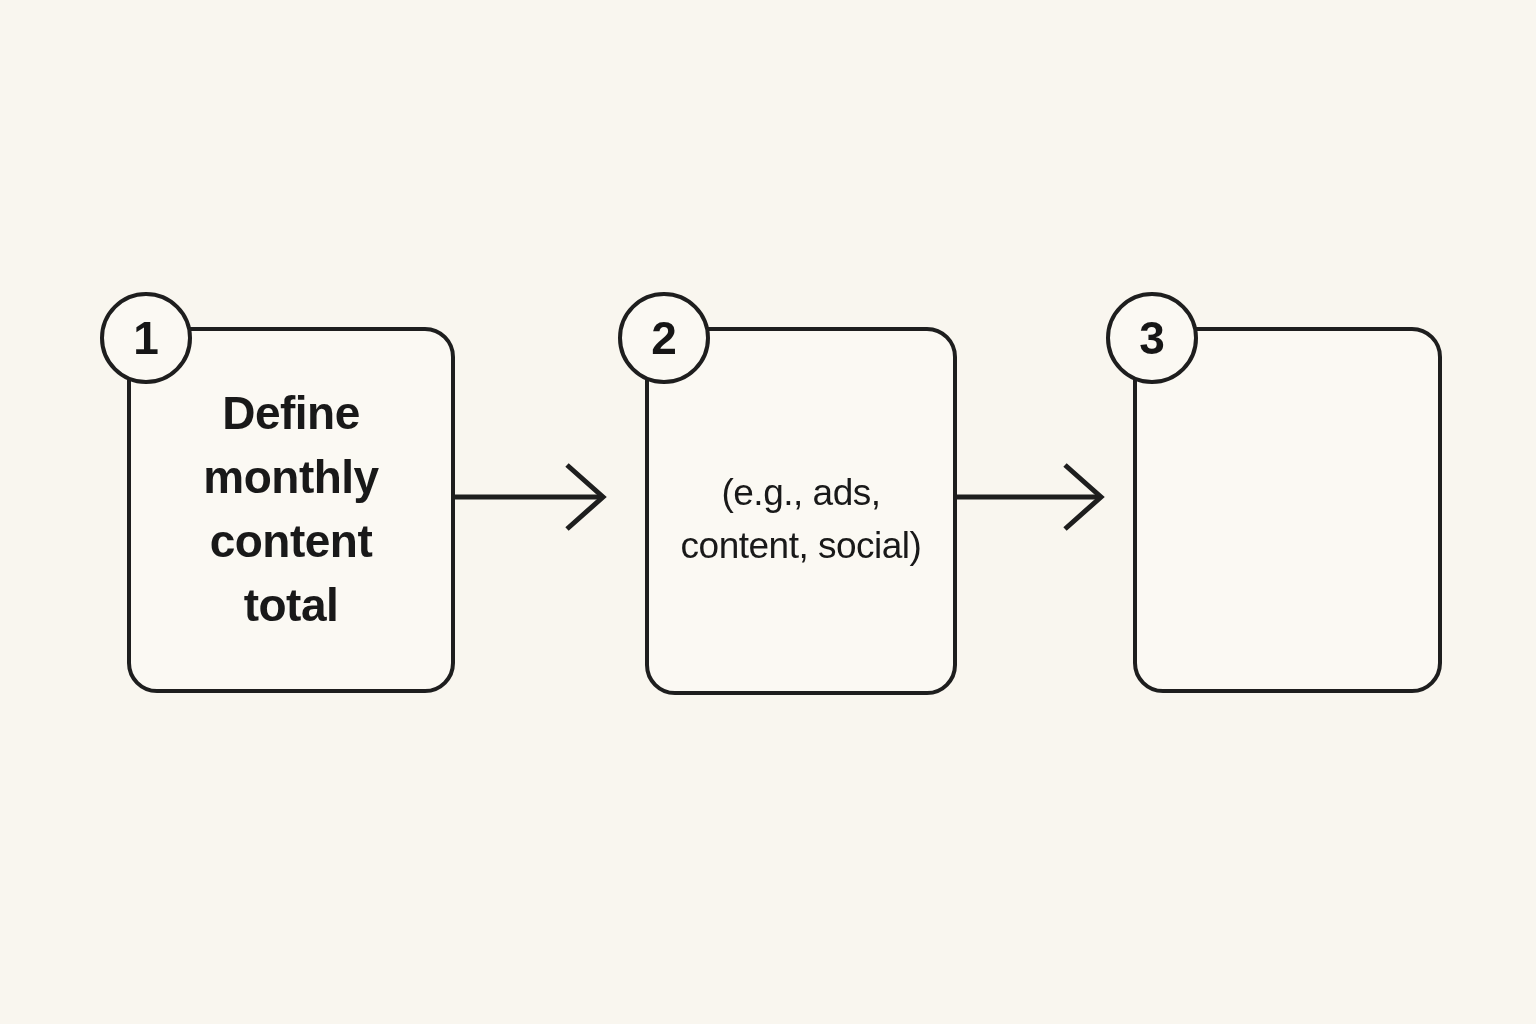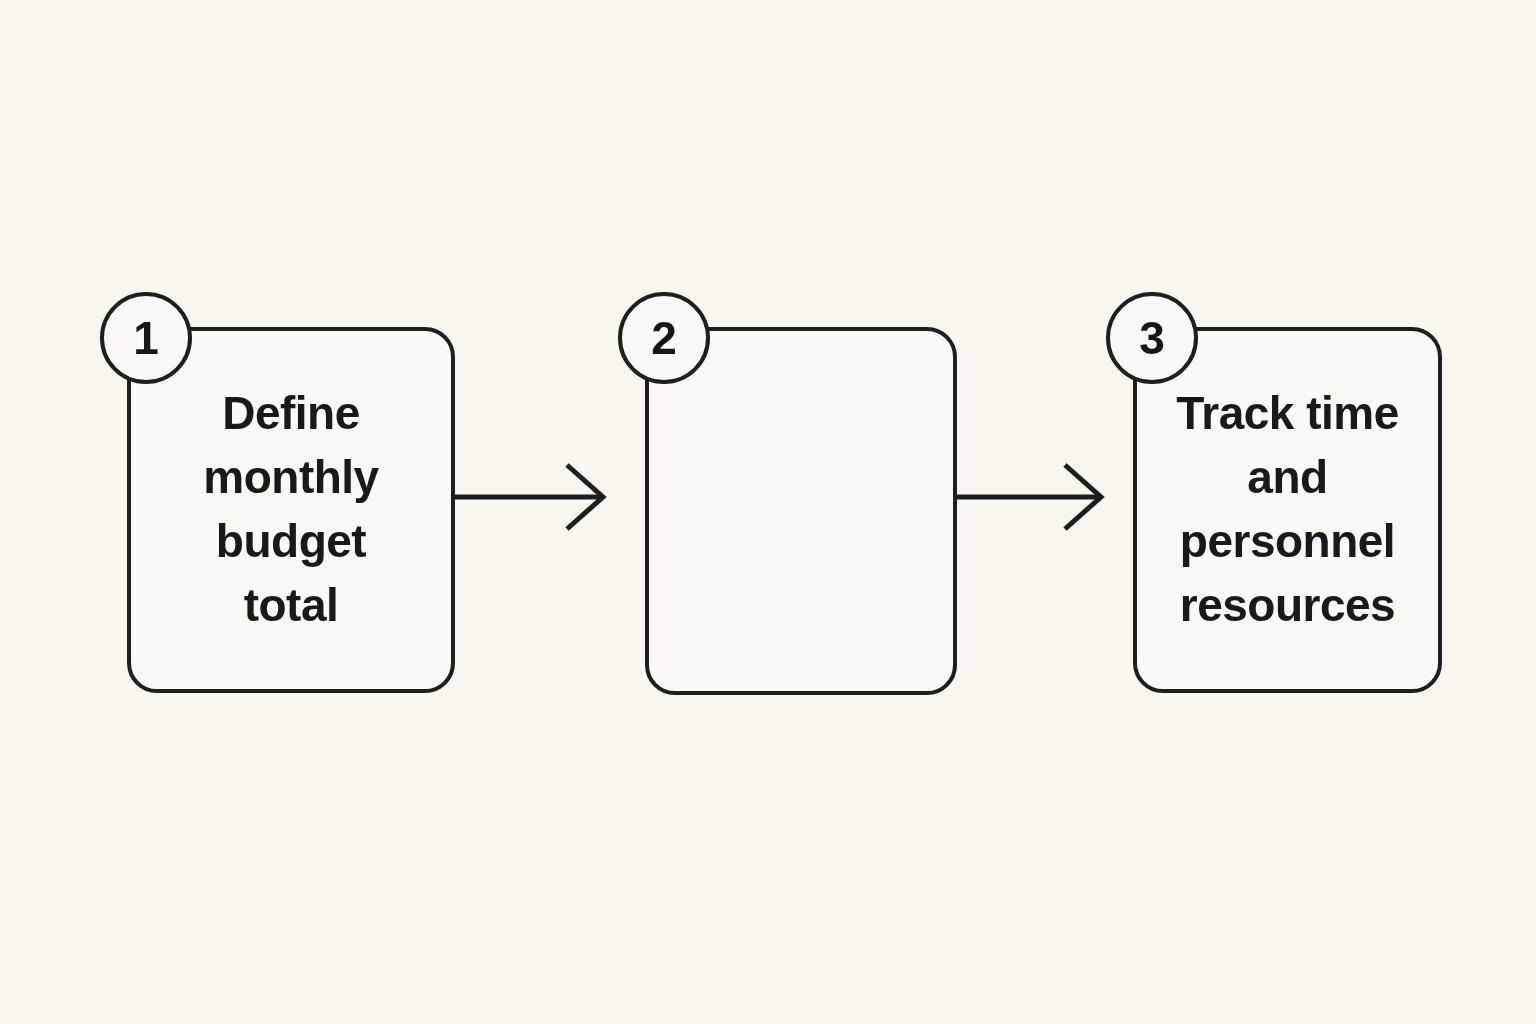--- a/index.html
+++ b/index.html
@@ -85,7 +85,7 @@
     </div>
     <div class="step-title">Define
 monthly
-budget
+content
 total</div>
   </div>
 

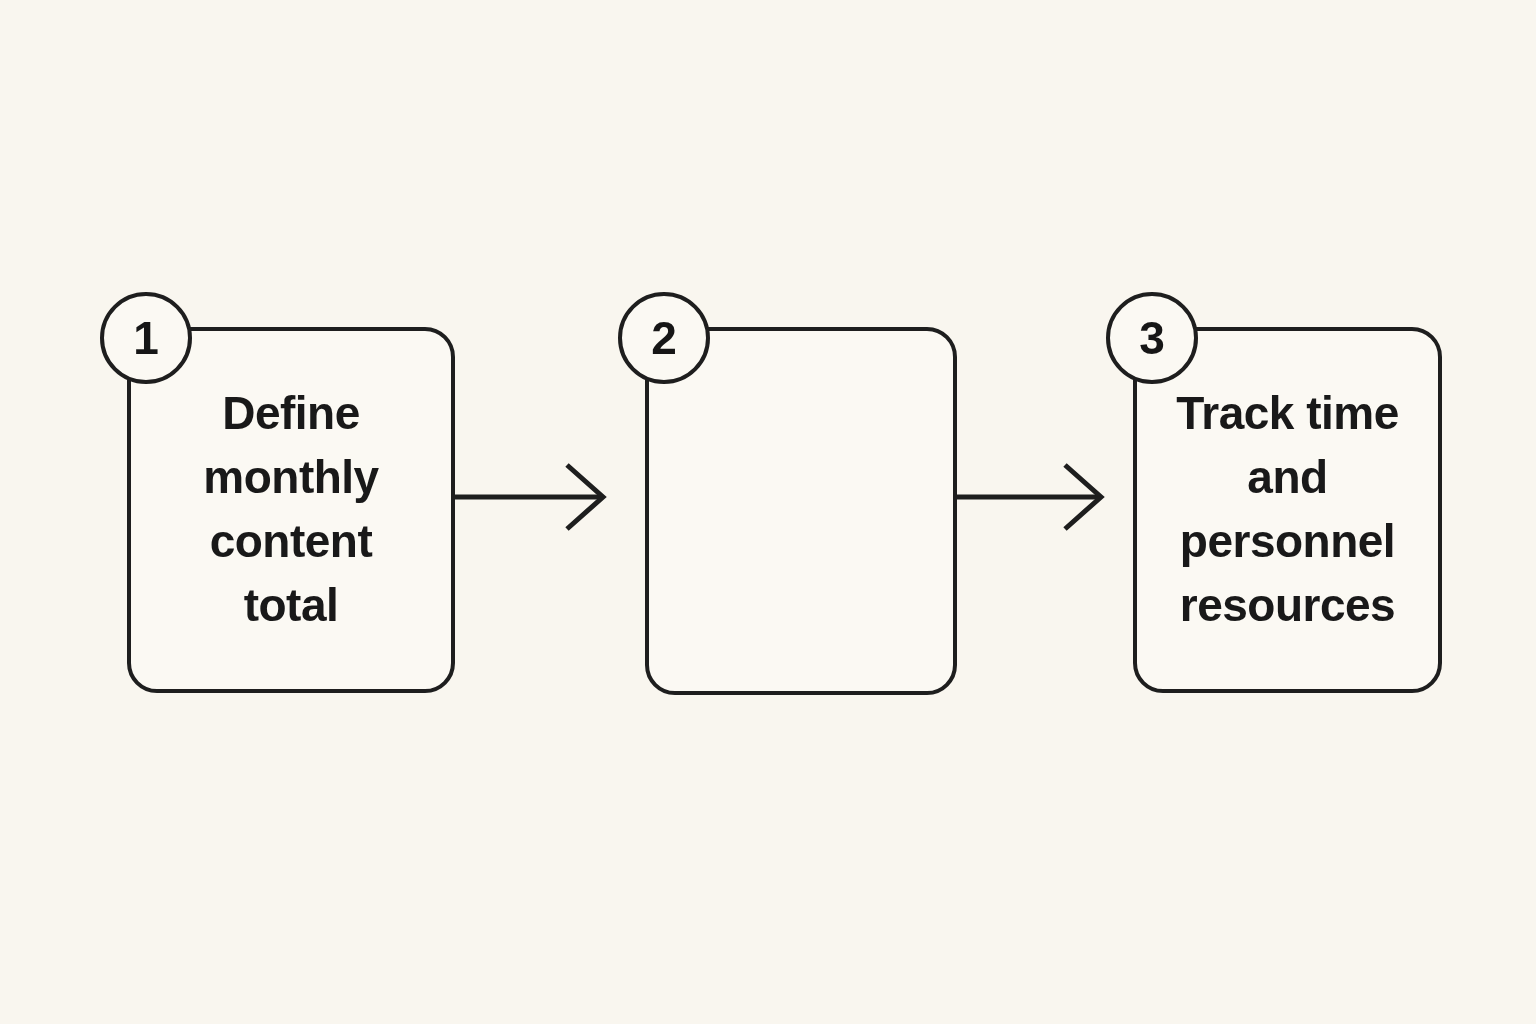--- a/index.html
+++ b/index.html
@@ -109,10 +109,6 @@
     <div class="step-badge">
       <span>3</span>
     </div>
-    <div class="step-title">Track time
-and
-personnel
-resources</div>
   </div>
 
 </div>

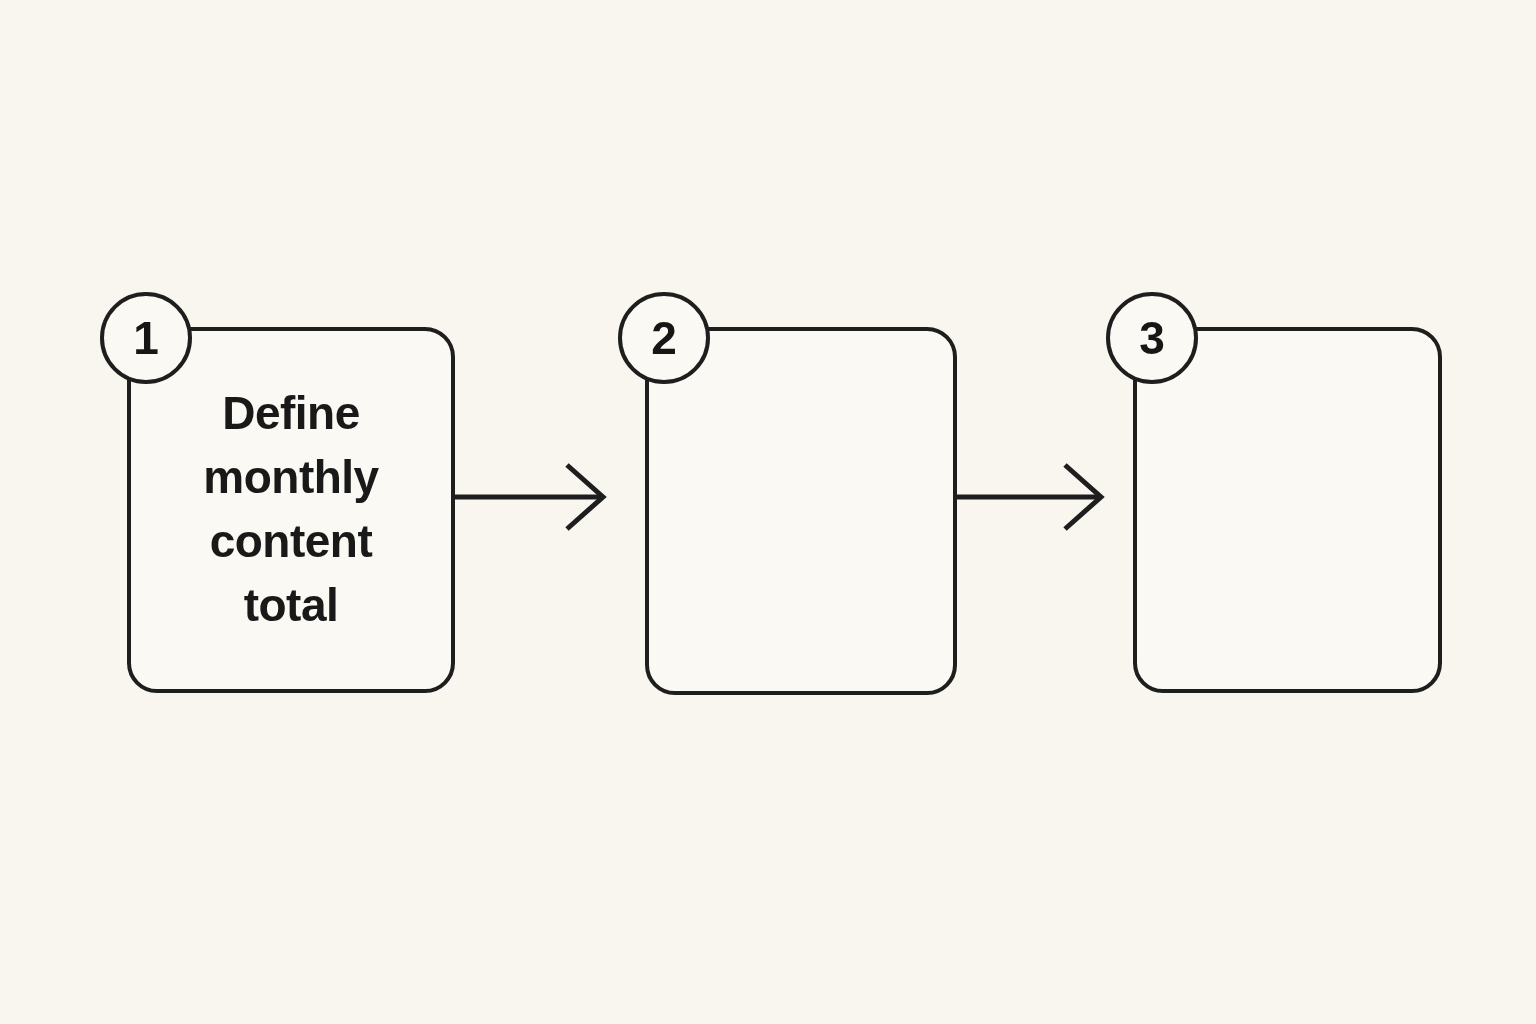--- a/index.html
+++ b/index.html
@@ -98,6 +98,8 @@
     <div class="step-badge">
       <span>2</span>
     </div>
+    <div class="step-subtitle">(e.g., ads,
+content, social)</div>
   </div>
 
   <svg class="flow-arrow arrow-2" width="152" height="80" viewBox="0 0 152 80">

